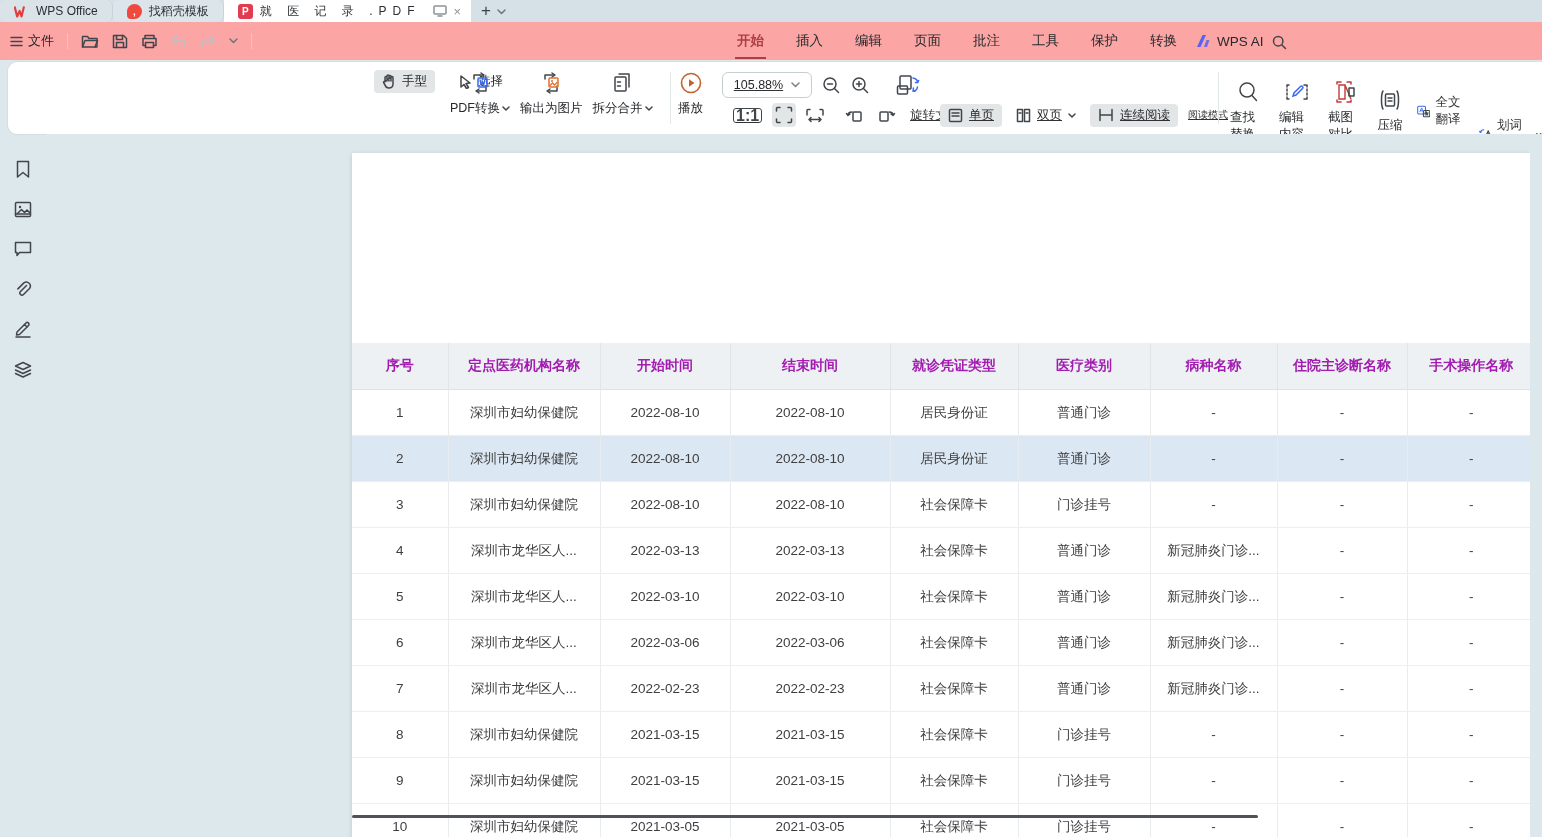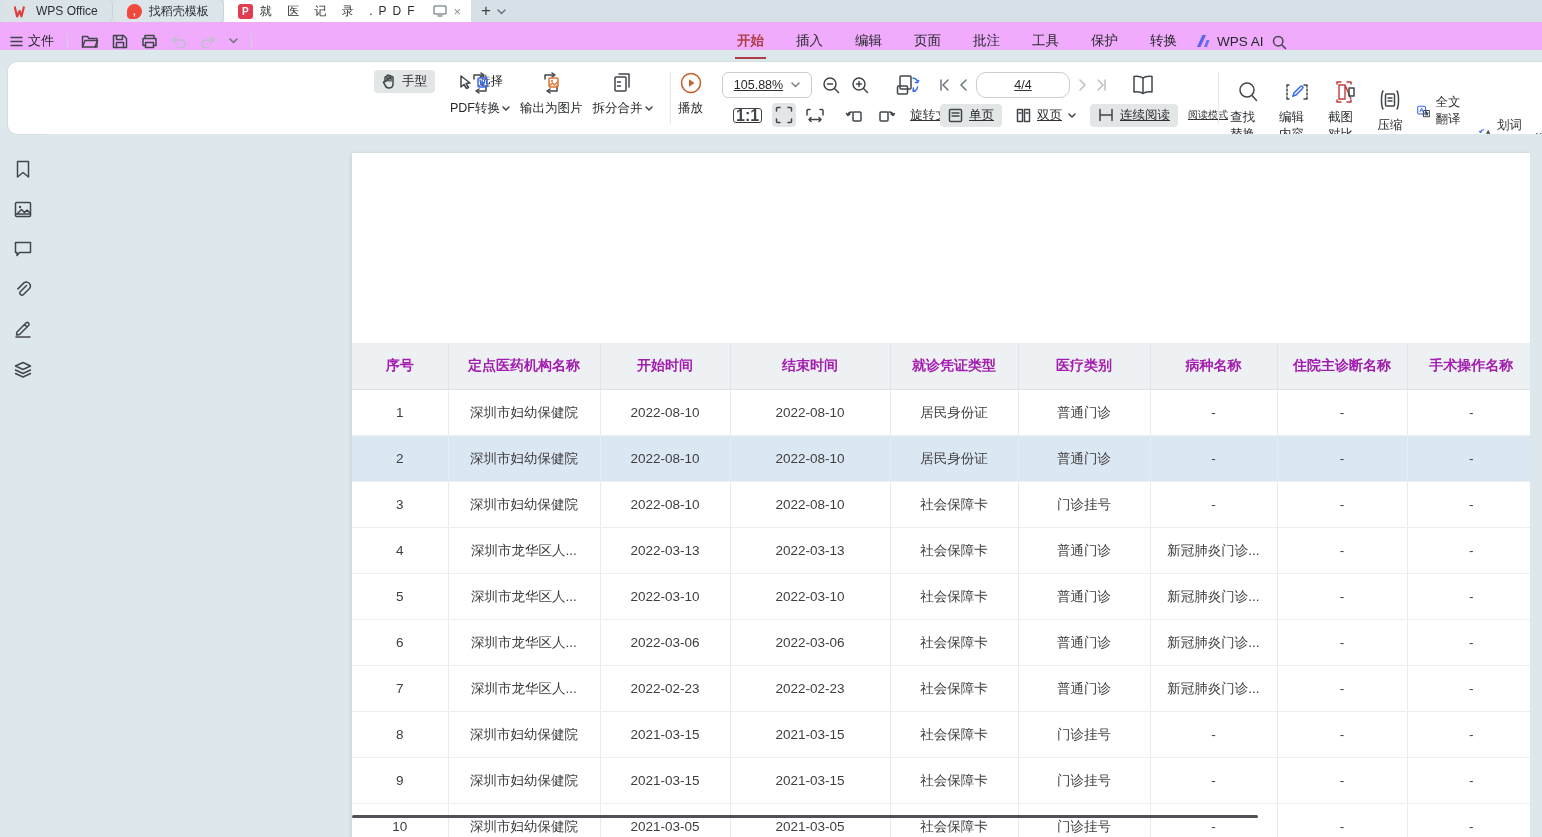--- a/index.html
+++ b/index.html
@@ -25,7 +25,7 @@
   .newtab{display:flex;align-items:center;gap:6px;padding:0 10px;color:#3c4247;font-size:17px;}
   .newtab .chev svg{margin-top:2px}
   
-  .menurow{position:absolute;left:0;top:22px;right:0;height:28px;background:#f0abfc;}
+  .menurow{position:absolute;left:0;top:22px;right:0;height:38px;background:#fca5a5;}
   .filegrp{position:absolute;left:10px;top:0;height:38px;display:flex;align-items:center;gap:13px;}
   .filebtn{display:flex;align-items:center;gap:5px;font-size:13px;color:#26292c;}
   .vsep{width:1px;height:16px;background:#c9d3d8;}

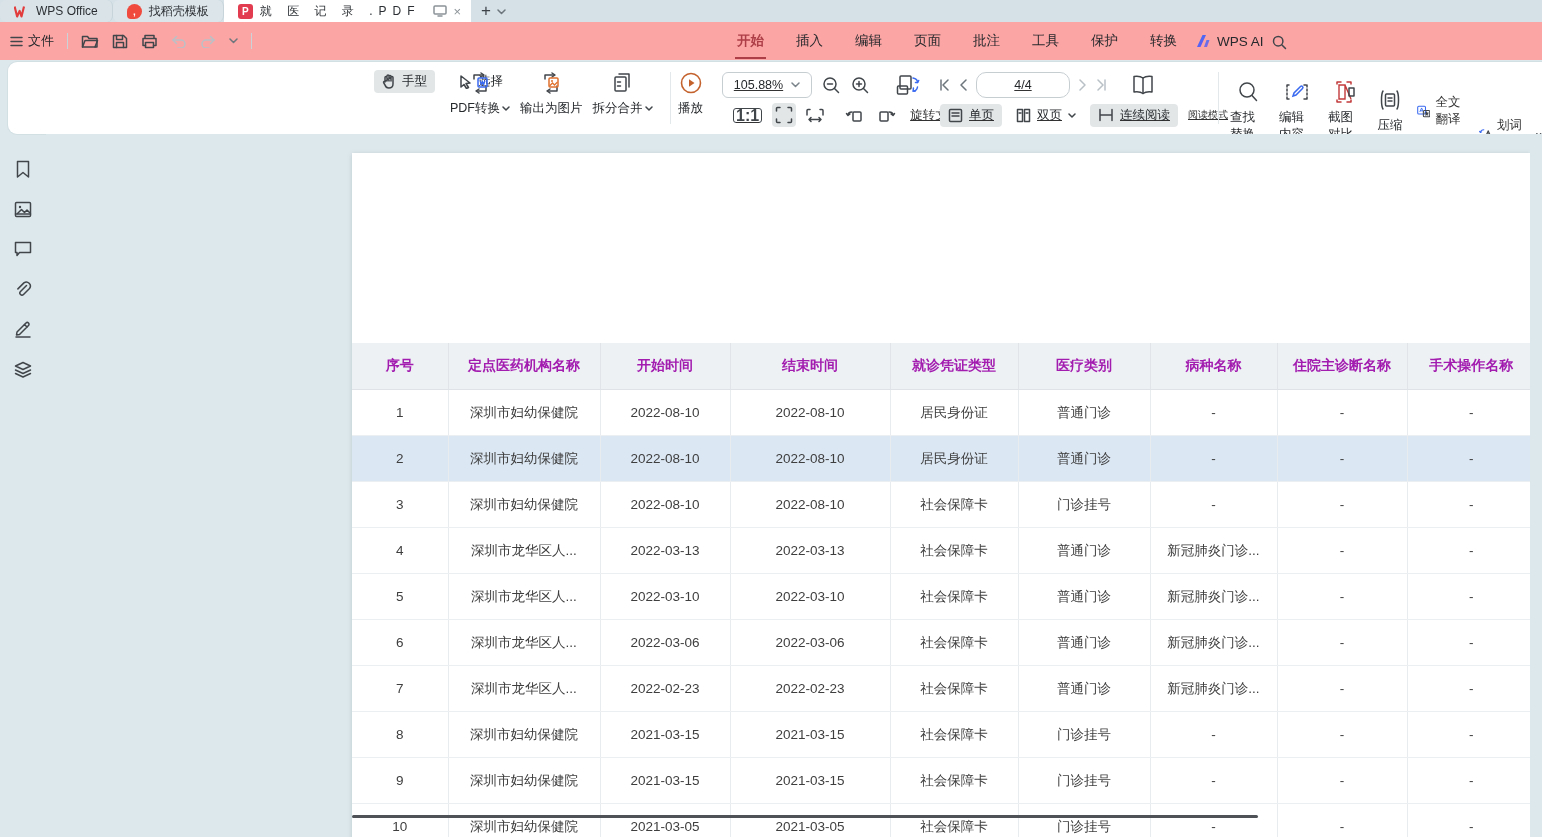--- a/index.html
+++ b/index.html
@@ -283,27 +283,6 @@
     <span style="font-size:12.5px;margin-left:4px;">旋转文档</span>
   </div>
 
-  <div class="rowline r1" style="left:930px;gap:9px;">
-    <svg width="12" height="12" viewBox="0 0 12 12">
-        <path d="M3 1v10M10 1L5 6l5 5" class="ico" style="stroke:#6d767c"></path>
-      </svg>
-    <svg width="8" height="12" viewBox="0 0 8 12">
-        <path d="M7 1L2 6l5 5" class="ico" style="stroke:#6d767c"></path>
-      </svg>
-    <div class="pillbox" style="width:92px;border-radius:10px;">
-      <span>4/4</span>
-    </div>
-    <svg width="8" height="12" viewBox="0 0 8 12">
-        <path d="M1 1l5 5-5 5" class="ico" style="stroke:#b9c1c7"></path>
-      </svg>
-    <svg width="12" height="12" viewBox="0 0 12 12">
-        <path d="M9 1v10M2 1l5 5-5 5" class="ico" style="stroke:#b9c1c7"></path>
-      </svg>
-    <svg style="margin-left:14px" width="24" height="20" viewBox="0 0 24 20">
-        <path d="M12 3c-2-1.5-5-2-9-1.5V17c4-.5 7 0 9 1.5 2-1.5 5-2 9-1.5V1.5C17 1 14 1.5 12 3z" class="ico"></path>
-        <path d="M12 3v15.5" class="ico"></path>
-      </svg>
-  </div>
 
   <div class="rowline r2" style="left:932px;gap:6px;">
     <span class="chip sel">

